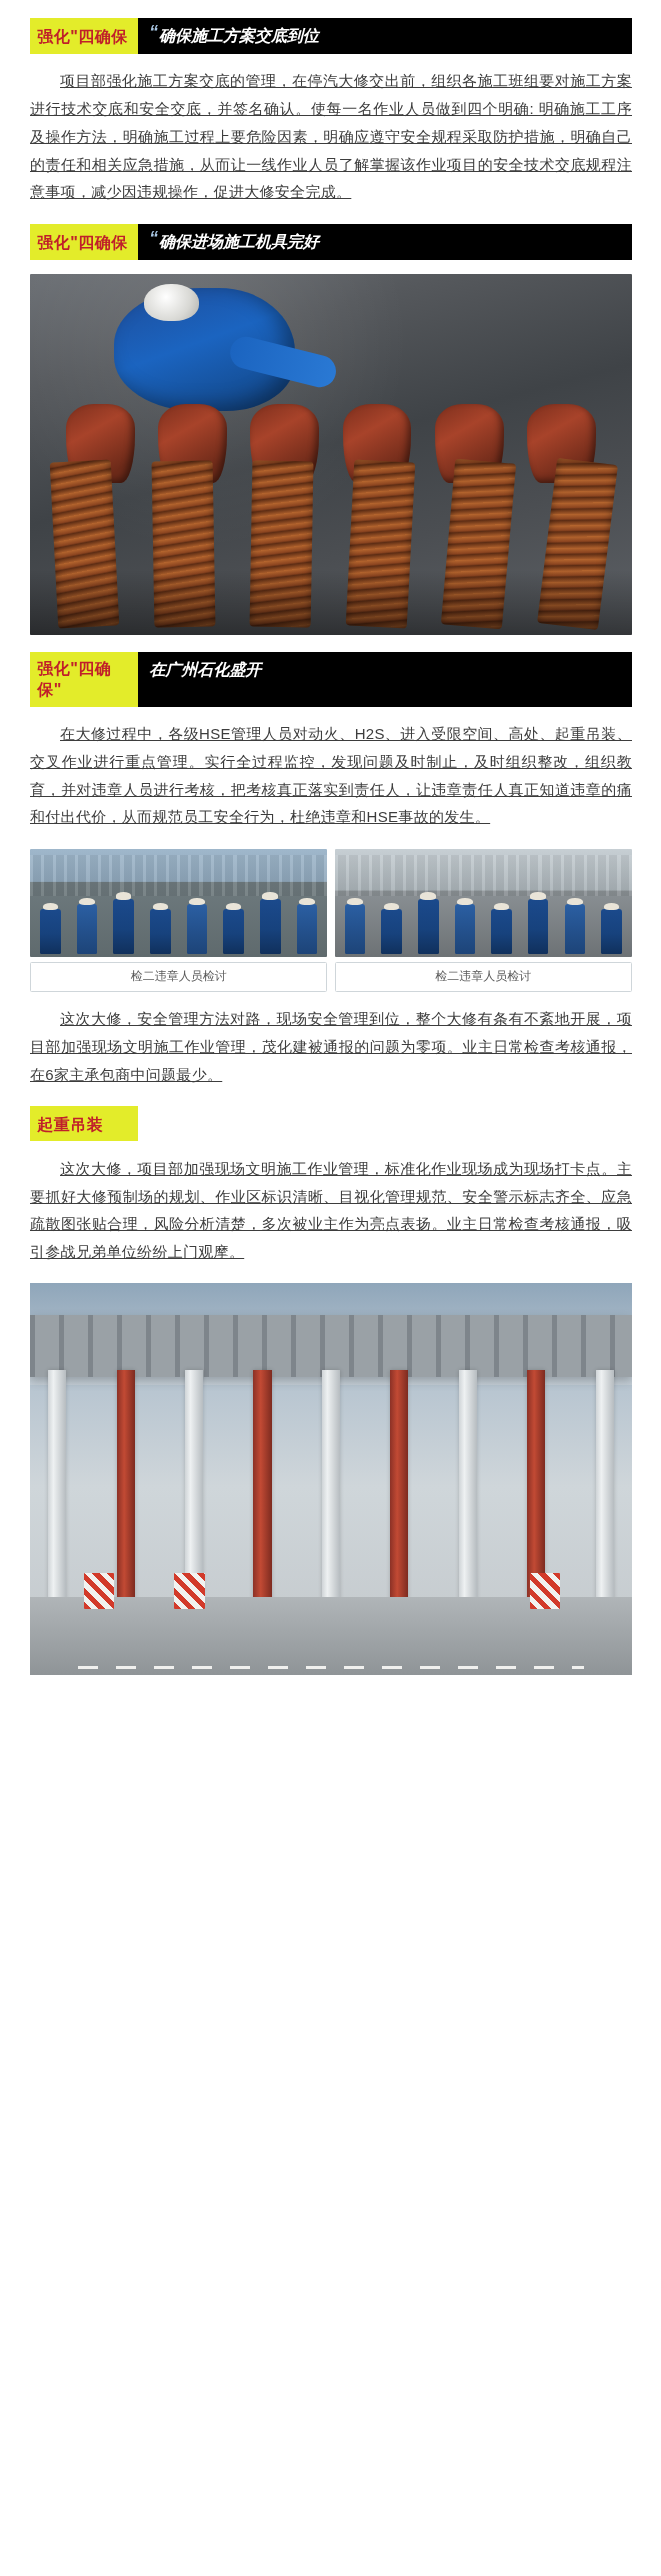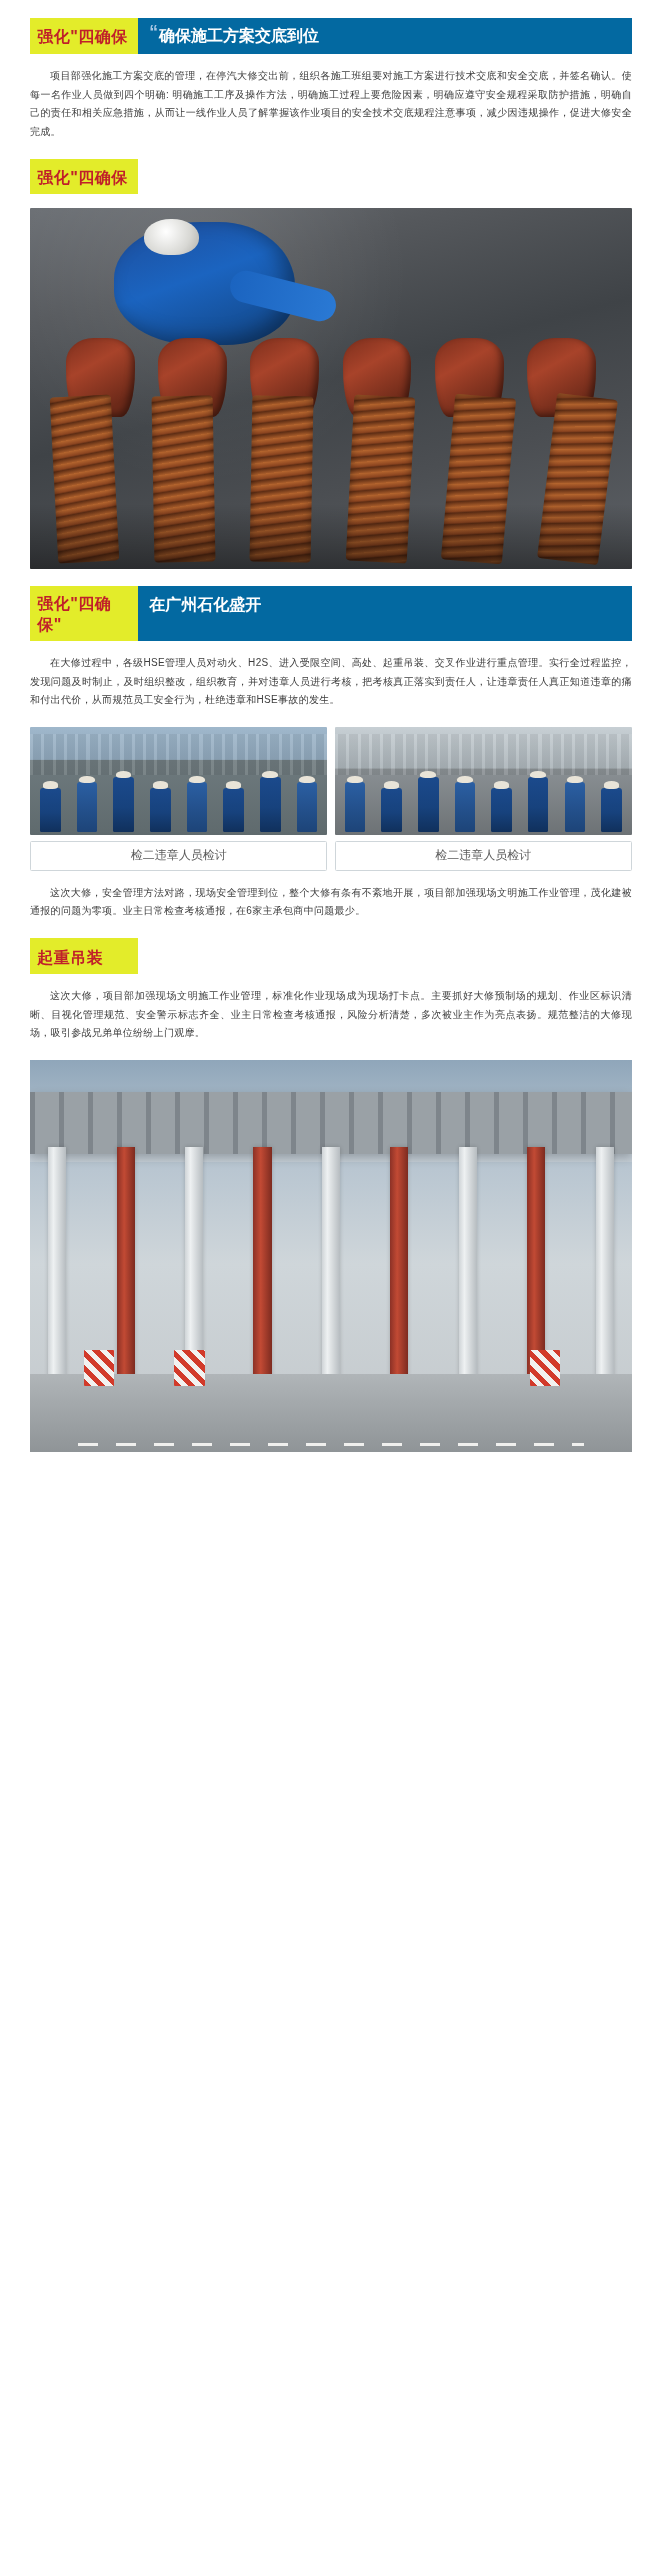--- a/index.html
+++ b/index.html
@@ -45,7 +45,7 @@
   }
   .heading-body {
     flex: 1 1 auto;
-    background: #0369a1;
+    background: #000000;
     color: #ffffff;
     font-weight: bold;
     font-size: 16px;
@@ -53,6 +53,7 @@
     padding: 6.2px 10.3px 7.2px 11.3px;
     box-sizing: border-box;
     position: relative;
+    font-style: italic;
   }
   .heading-body .quote {
     color: #a9c7e4;

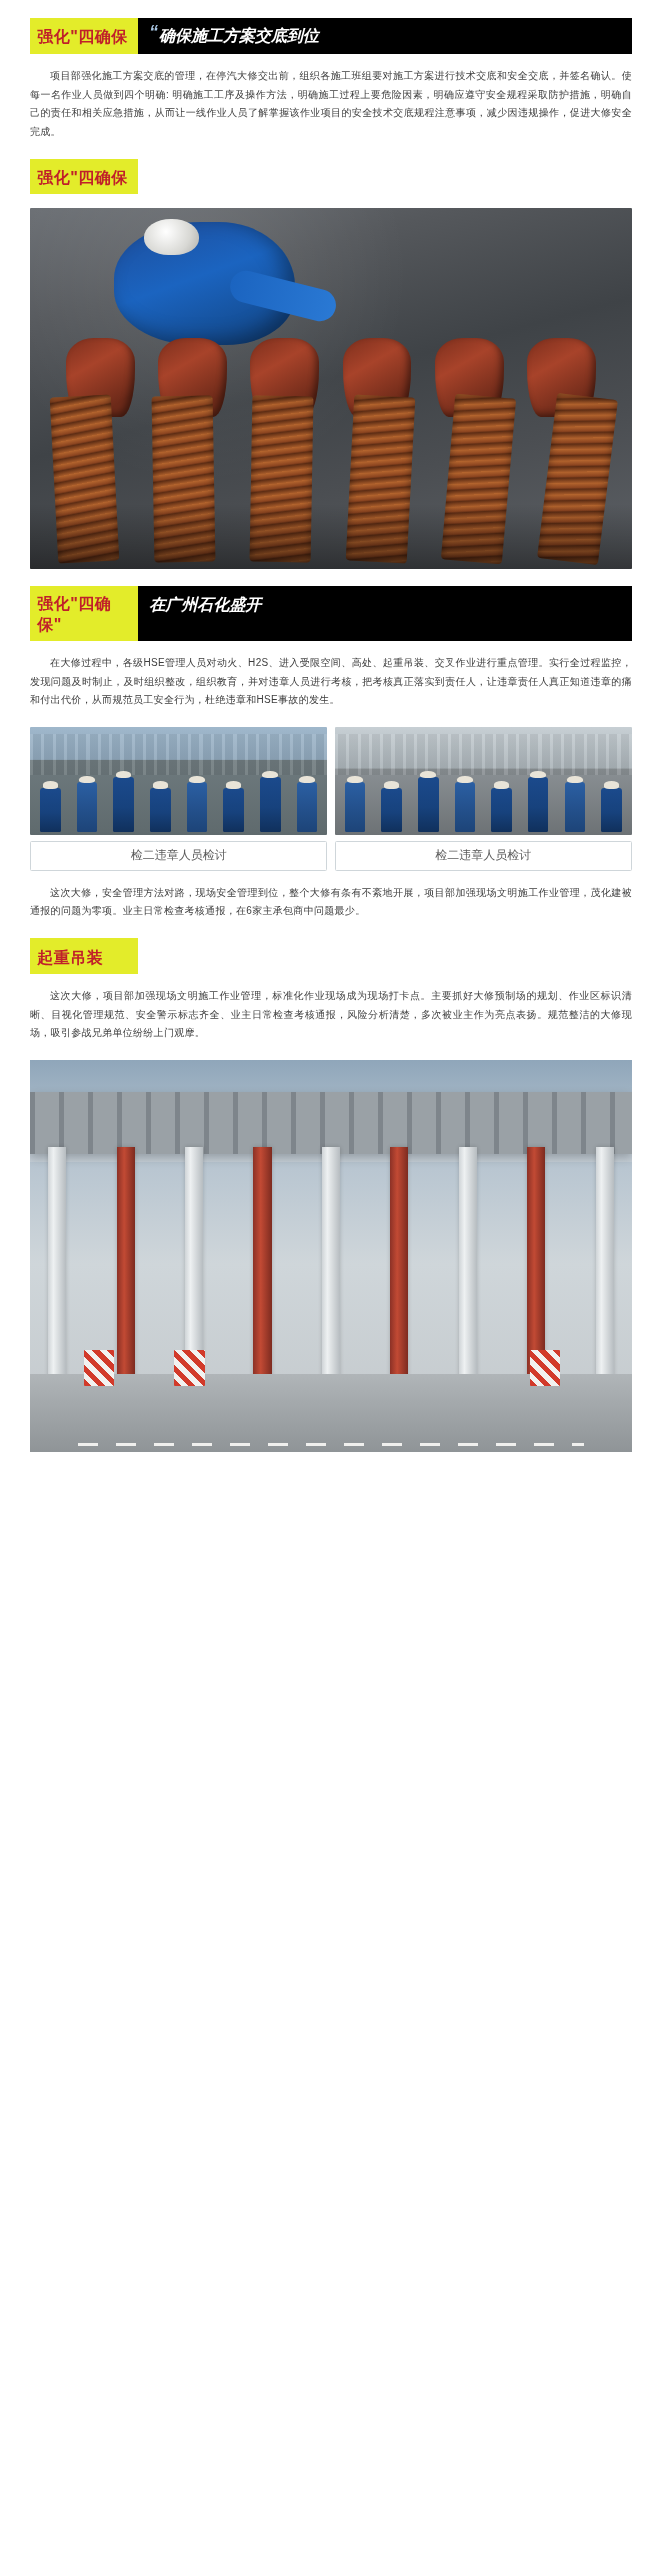--- a/index.html
+++ b/index.html
@@ -74,13 +74,14 @@
 
   
   p.body {
-    font-size: 10px;
+    font-size: 15px;
     line-height: 1.85;
     color: #3d3d3d;
     margin: 13.4px 30px 17.5px 30px;
     text-align: justify;
     text-indent: 2em;
     letter-spacing: 0.3px;
+    text-decoration: underline;
   }
 
   

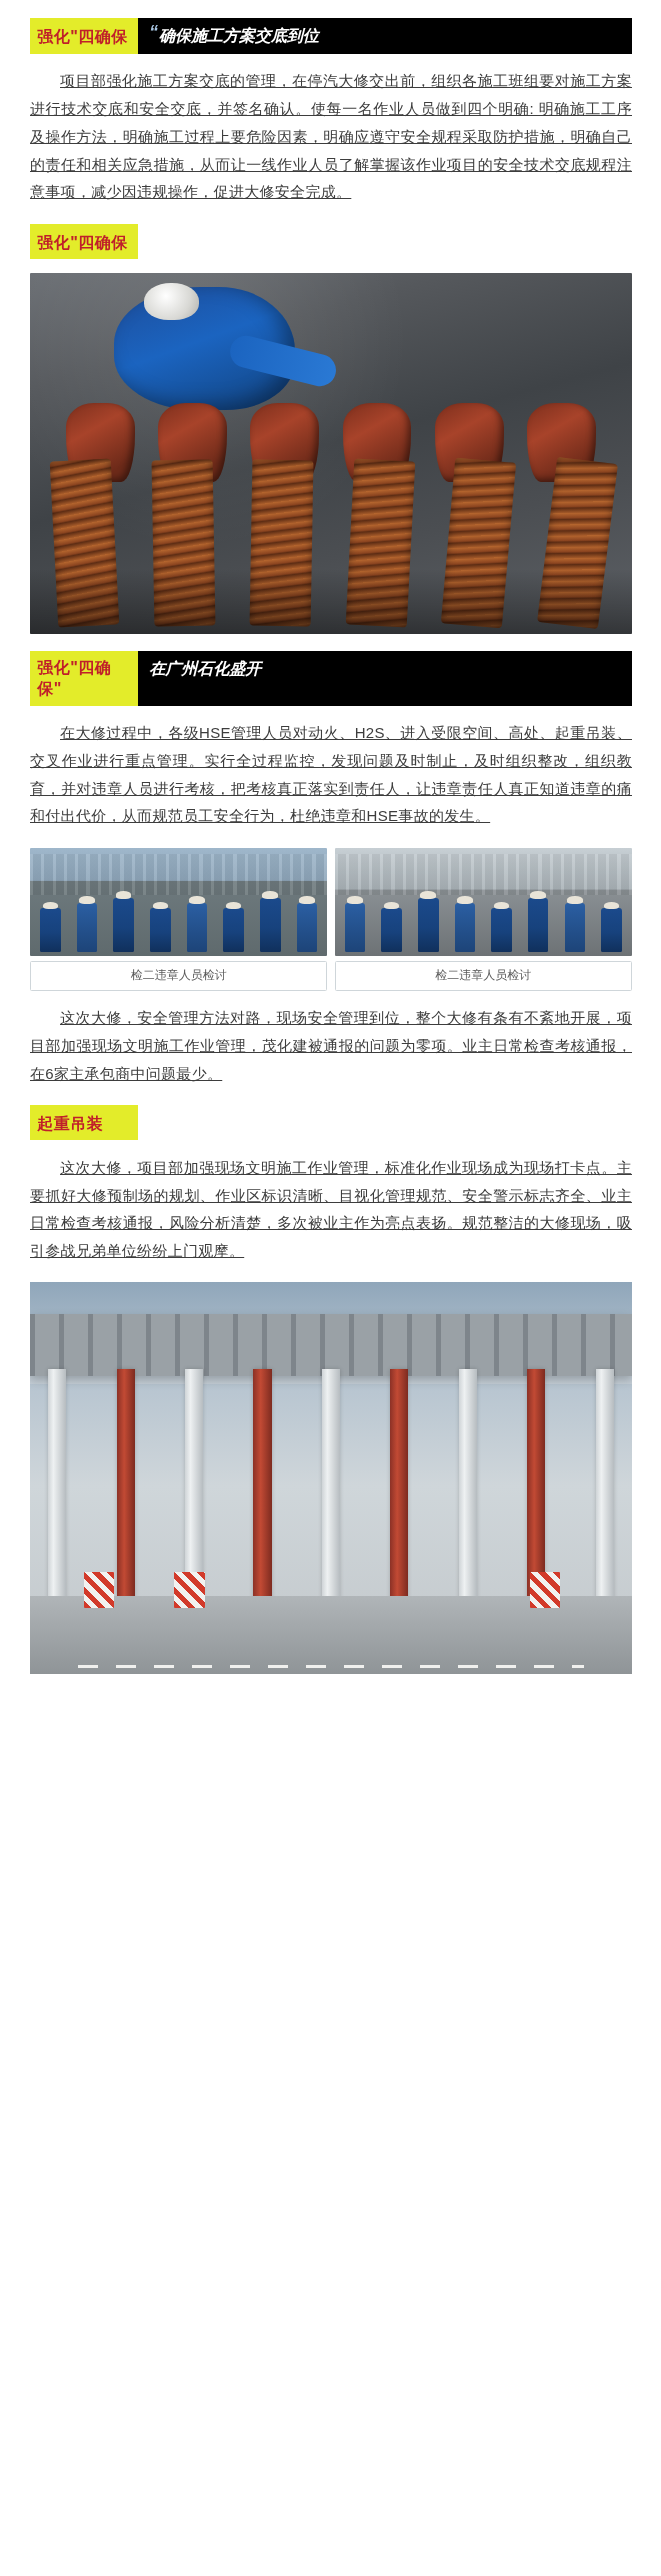--- a/index.html
+++ b/index.html
@@ -340,6 +340,9 @@
 
   <div class="heading">
     <div class="heading-tag two">强化"四确保</div>
+    <div class="heading-body">
+      <span class="quote">“</span><span class="htext">确保进场施工机具完好</span>
+    </div>
   </div>
 
   <div class="photo">

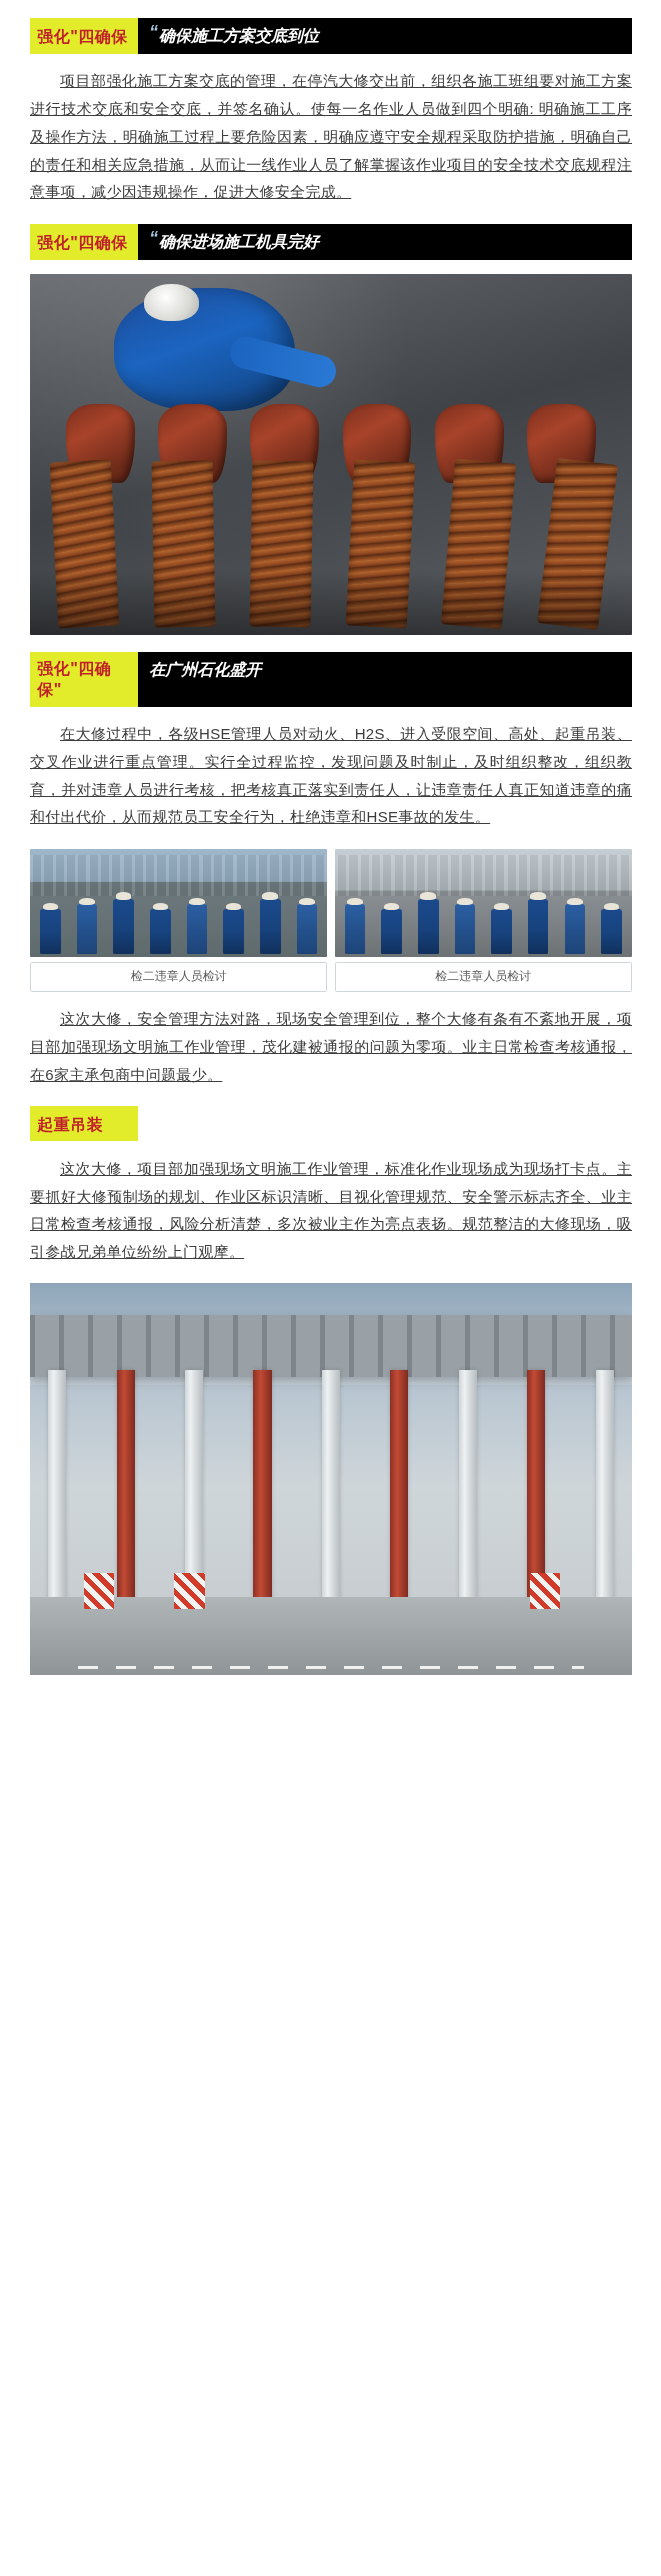--- a/index.html
+++ b/index.html
@@ -423,7 +423,7 @@
   <div class="heading">
     <div class="heading-tag two">起重吊装</div>
   </div>
-  <p class="body">这次大修，项目部加强现场文明施工作业管理，标准化作业现场成为现场打卡点。主要抓好大修预制场的规划、作业区标识清晰、目视化管理规范、安全警示标志齐全、业主日常检查考核通报，风险分析清楚，多次被业主作为亮点表扬。规范整洁的大修现场，吸引参战兄弟单位纷纷上门观摩。</p>
+  <p class="body">这次大修，项目部加强现场文明施工作业管理，标准化作业现场成为现场打卡点。主要抓好大修预制场的规划、作业区标识清晰、目视化管理规范、安全警示标志齐全、应急疏散图张贴合理，风险分析清楚，多次被业主作为亮点表扬。业主日常检查考核通报，吸引参战兄弟单位纷纷上门观摩。</p>
 
   <div class="photo-plant">
     <div class="plant-sky"></div>

